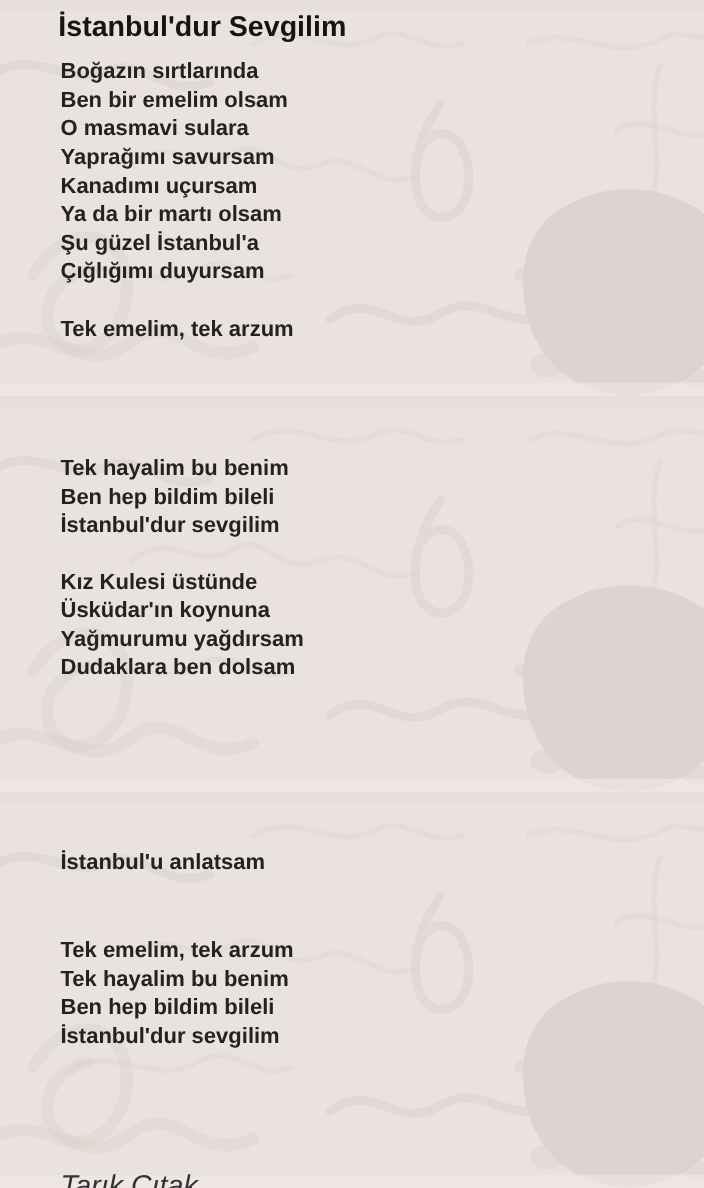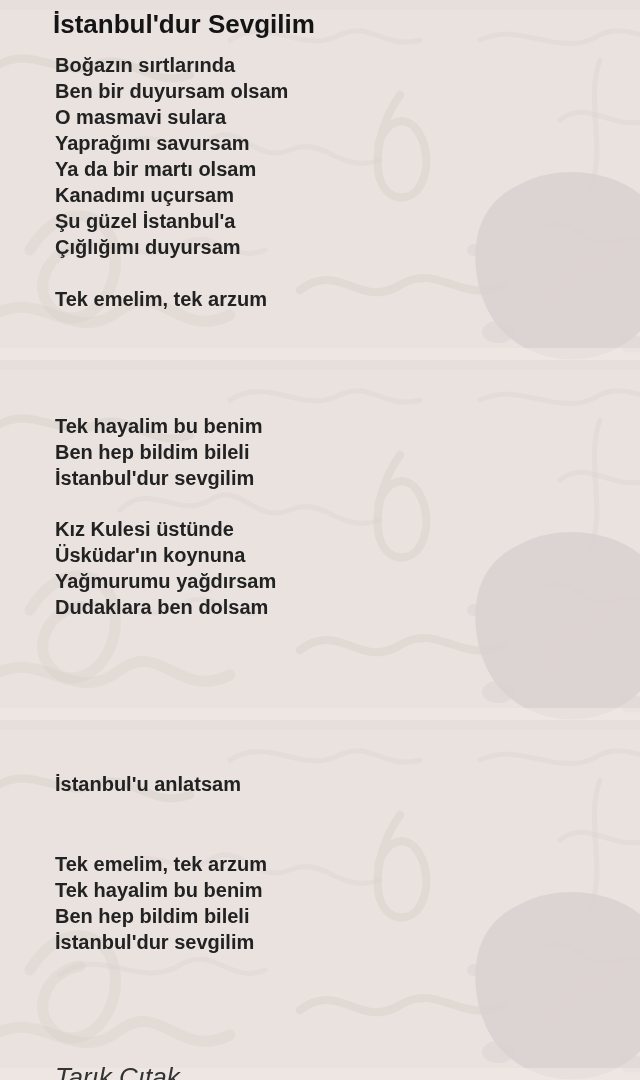--- a/index.html
+++ b/index.html
@@ -93,7 +93,7 @@
 
   <div class="stanza" style="top:52px">
     <div class="line">Boğazın sırtlarında</div>
-    <div class="line">Ben bir duyursam olsam</div>
+    <div class="line">Ben bir emelim olsam</div>
     <div class="line">O masmavi sulara</div>
     <div class="line">Yaprağımı savursam</div>
     <div class="line">Ya da bir martı olsam</div>

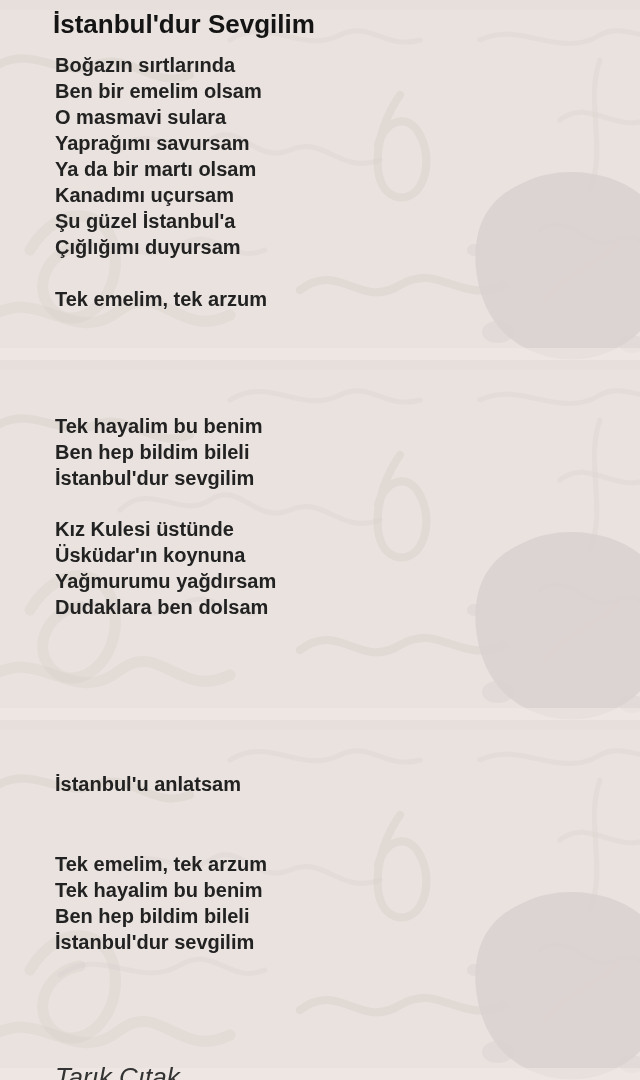--- a/index.html
+++ b/index.html
@@ -96,8 +96,8 @@
     <div class="line">Ben bir emelim olsam</div>
     <div class="line">O masmavi sulara</div>
     <div class="line">Yaprağımı savursam</div>
+    <div class="line">Kanadımı uçursam</div>
     <div class="line">Ya da bir martı olsam</div>
-    <div class="line">Kanadımı uçursam</div>
     <div class="line">Şu güzel İstanbul'a</div>
     <div class="line">Çığlığımı duyursam</div>
   </div>

